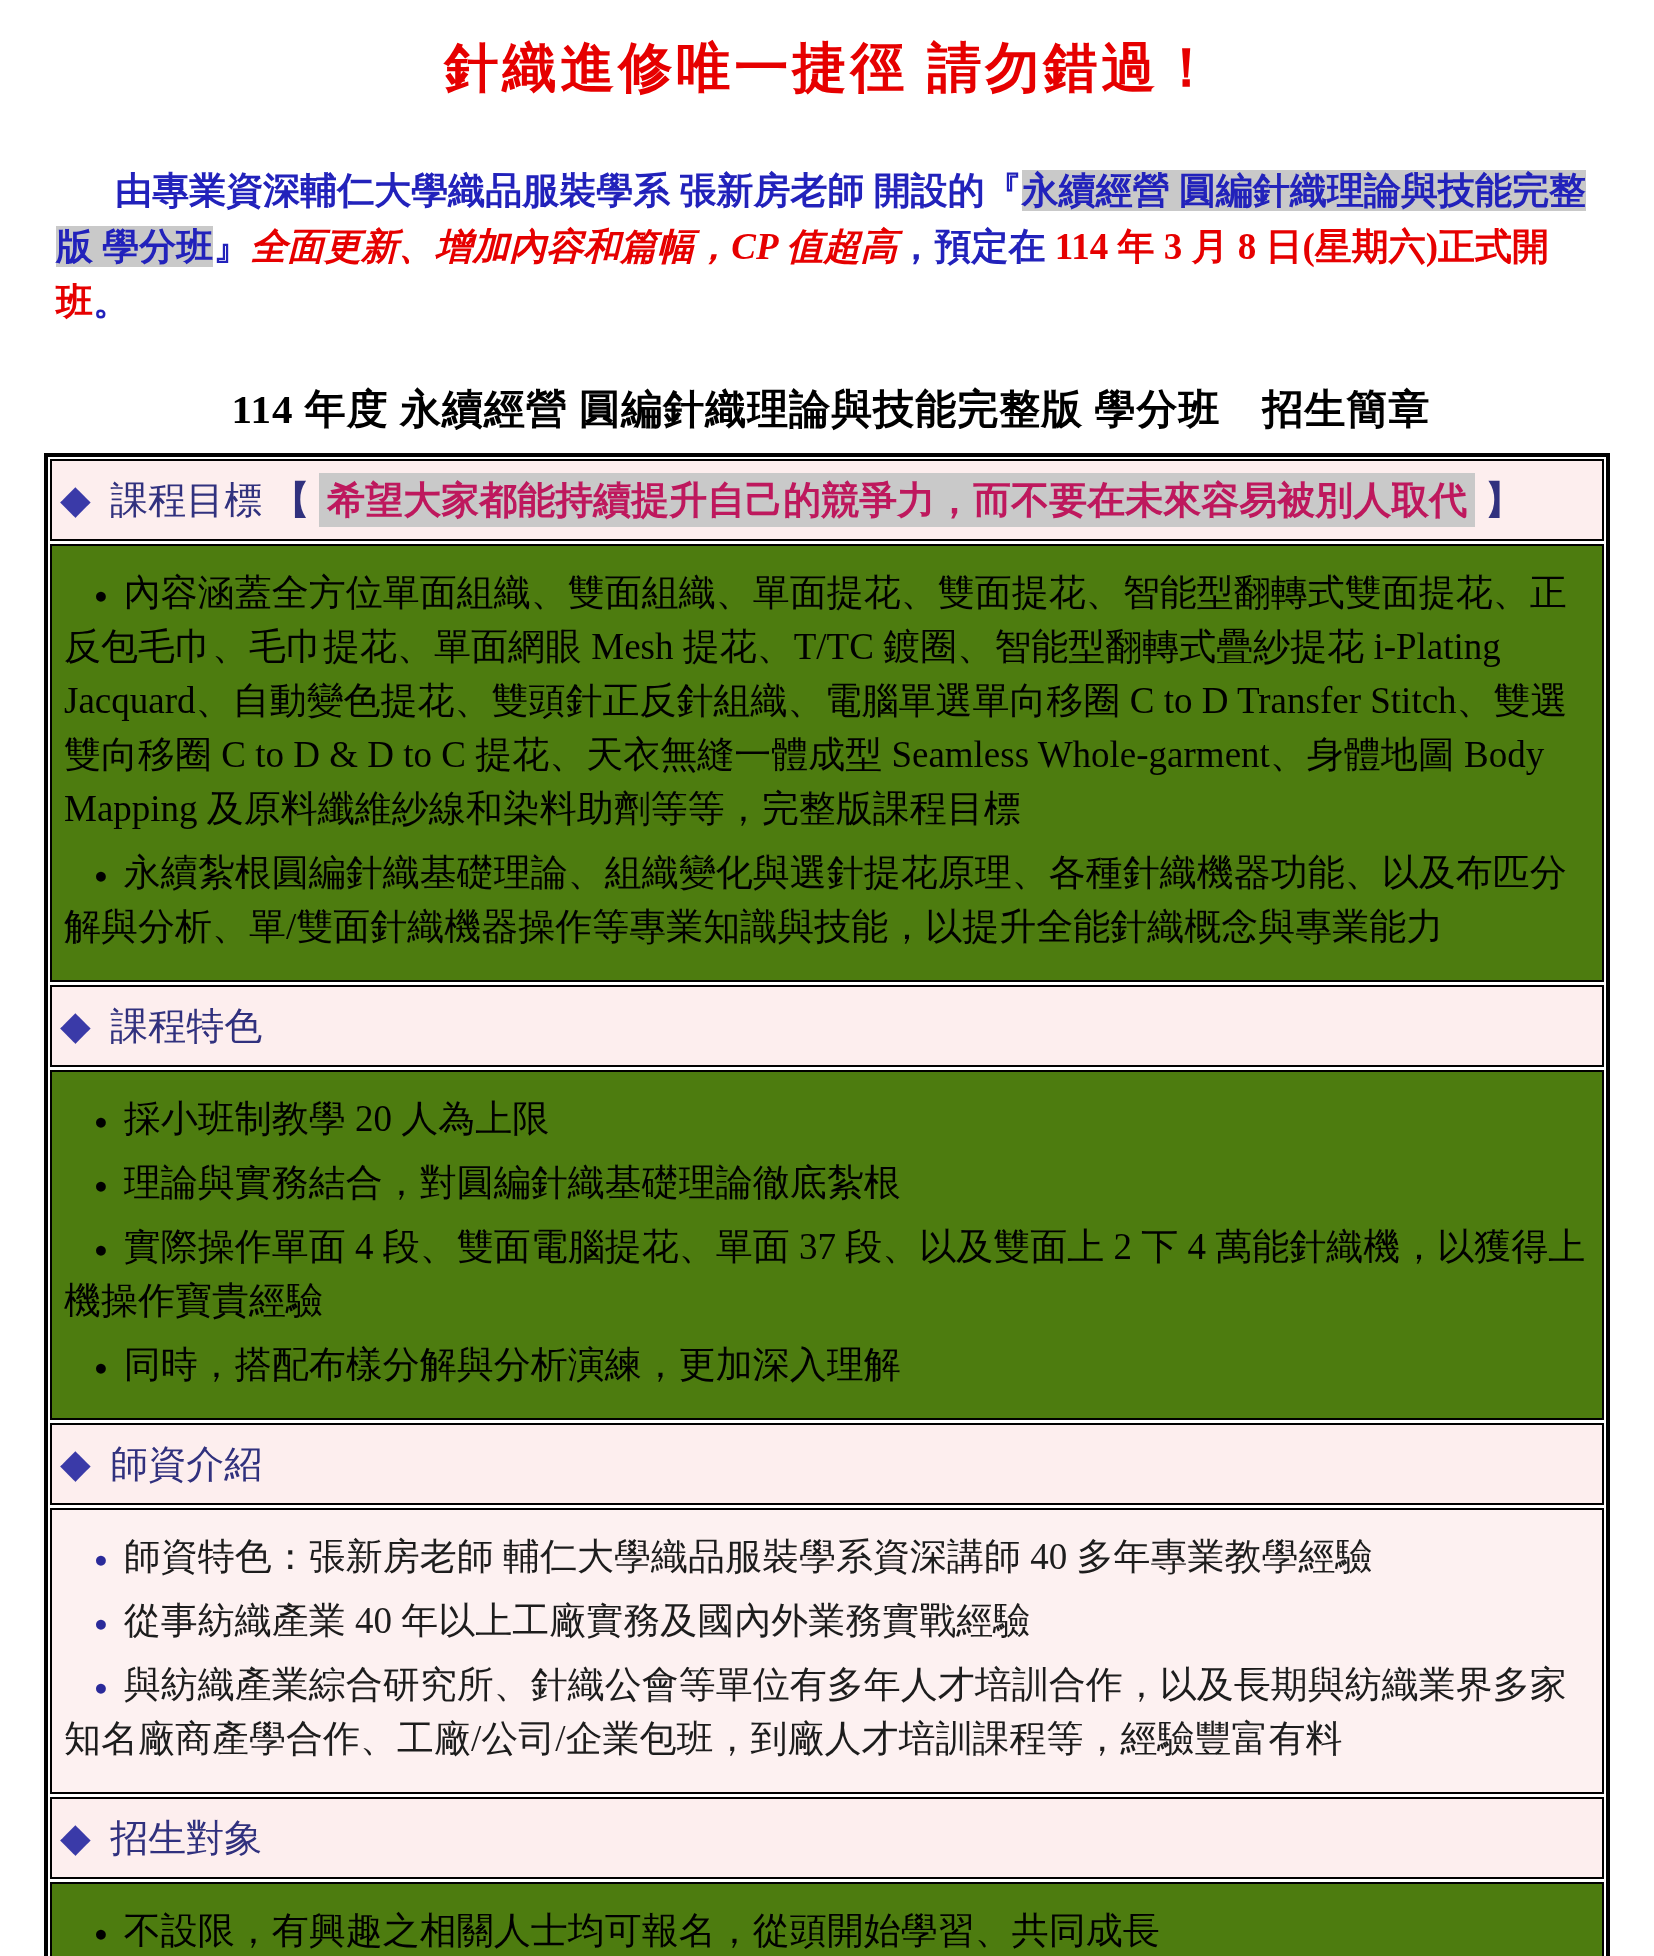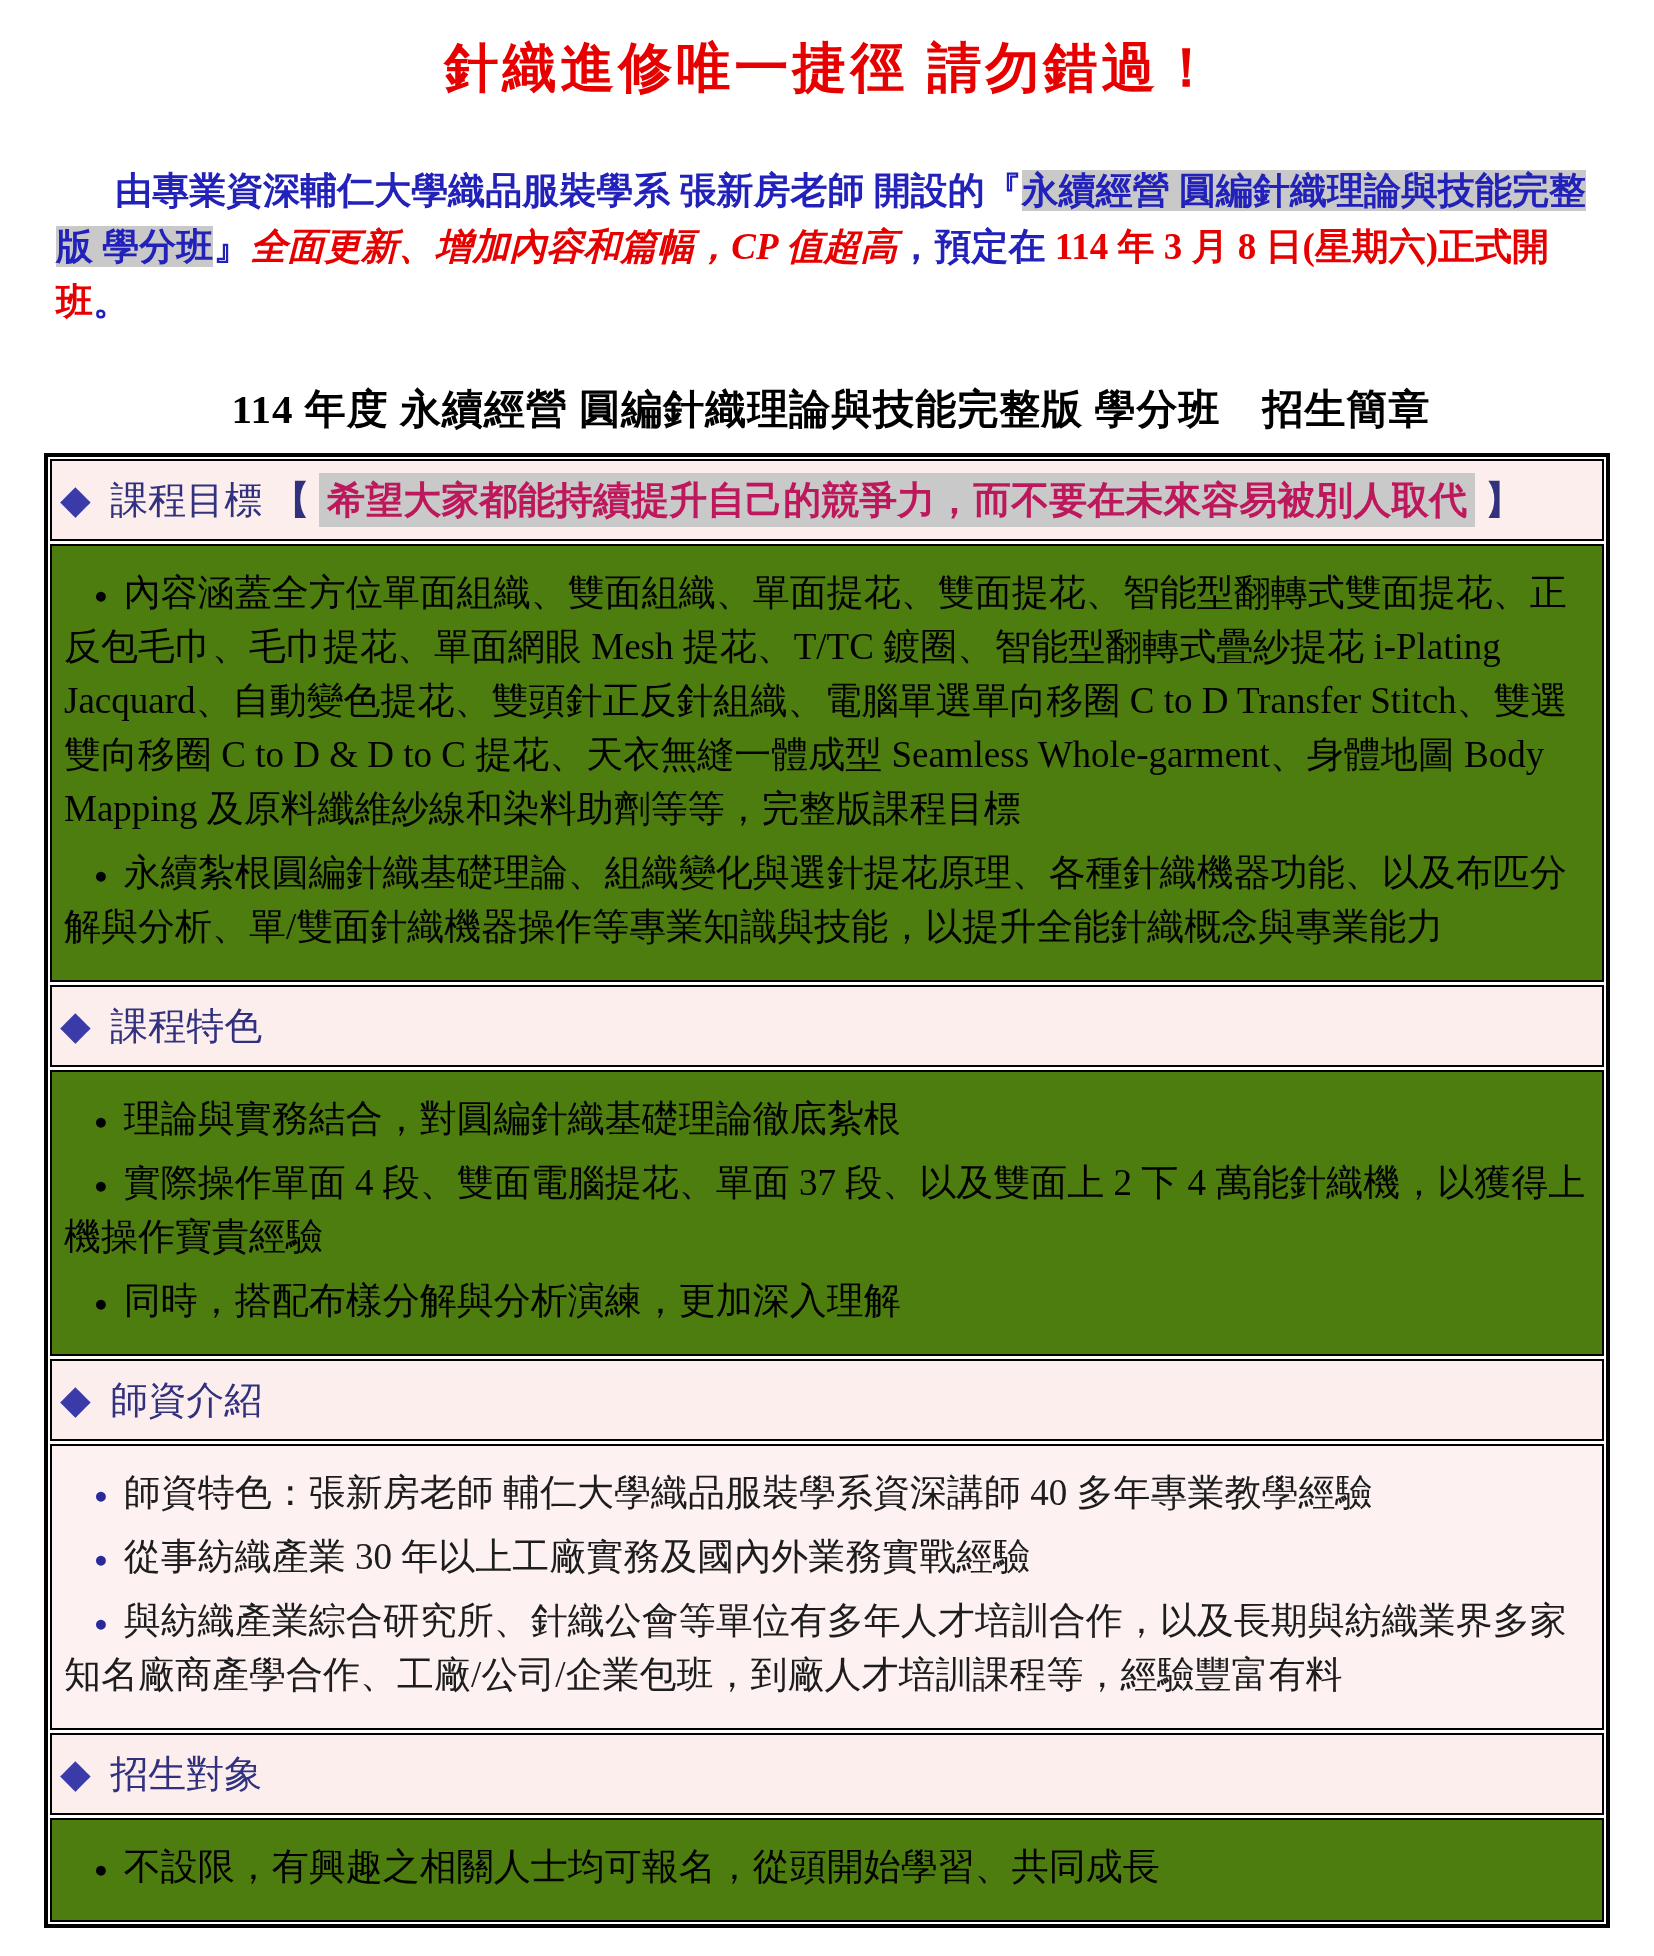--- a/index.html
+++ b/index.html
@@ -147,6 +147,7 @@
       <span>課程特色</span>
     </div>
     <div class="row row-content">
+      <p class="bullet"><span class="dot">●</span><span class="bullet-text">採小班制教學 20 人為上限</span></p>
       <p class="bullet"><span class="dot">●</span><span class="bullet-text">理論與實務結合，對圓編針織基礎理論徹底紮根</span></p>
       <p class="bullet"><span class="dot">●</span><span class="bullet-text">實際操作單面 4 段、雙面電腦提花、單面 37 段、以及雙面上 2 下 4 萬能針織機，以獲得上機操作寶貴經驗</span></p>
       <p class="bullet"><span class="dot">●</span><span class="bullet-text">同時，搭配布樣分解與分析演練，更加深入理解</span></p>

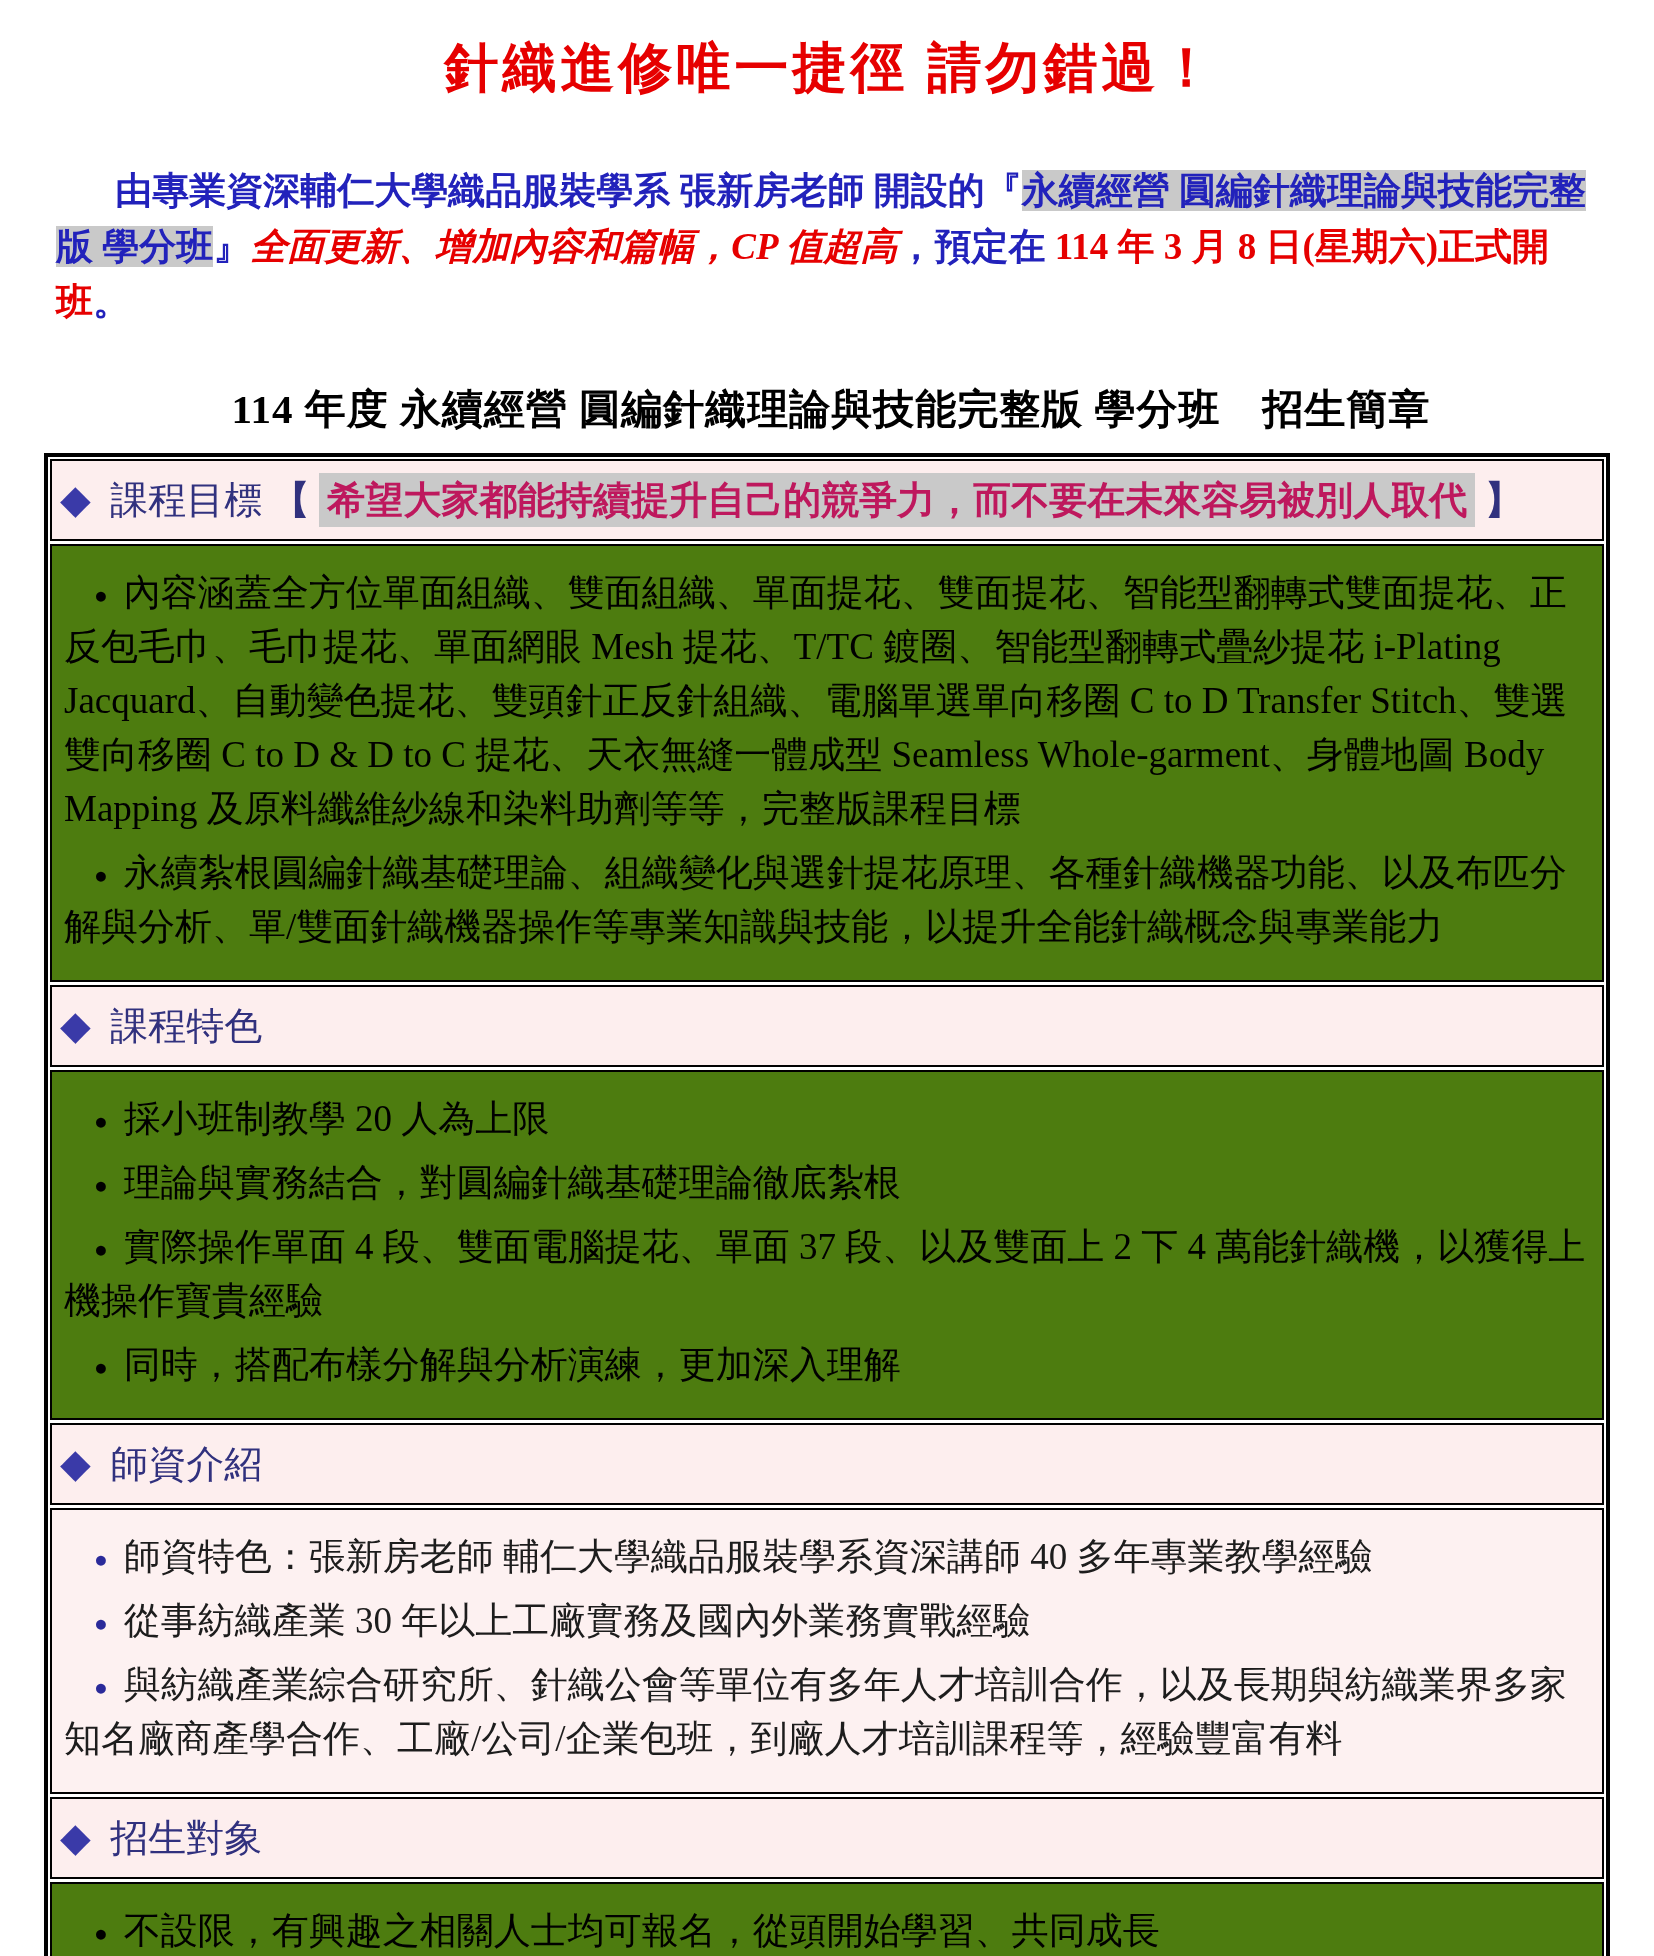--- a/index.html
+++ b/index.html
@@ -159,7 +159,7 @@
     </div>
     <div class="row row-content pinkbg blue-dots">
       <p class="bullet"><span class="dot">●</span><span class="bullet-text">師資特色：張新房老師 輔仁大學織品服裝學系資深講師 40 多年專業教學經驗</span></p>
-      <p class="bullet"><span class="dot">●</span><span class="bullet-text">從事紡織產業 30 年以上工廠實務及國內外業務實戰經驗</span></p>
+      <p class="bullet"><span class="dot">●</span><span class="bullet-text">從事紡織產業 40 年以上工廠實務及國內外業務實戰經驗</span></p>
       <p class="bullet"><span class="dot">●</span><span class="bullet-text">與紡織產業綜合研究所、針織公會等單位有多年人才培訓合作，以及長期與紡織業界多家知名廠商產學合作、工廠/公司/企業包班，到廠人才培訓課程等，經驗豐富有料</span></p>
     </div>
 

